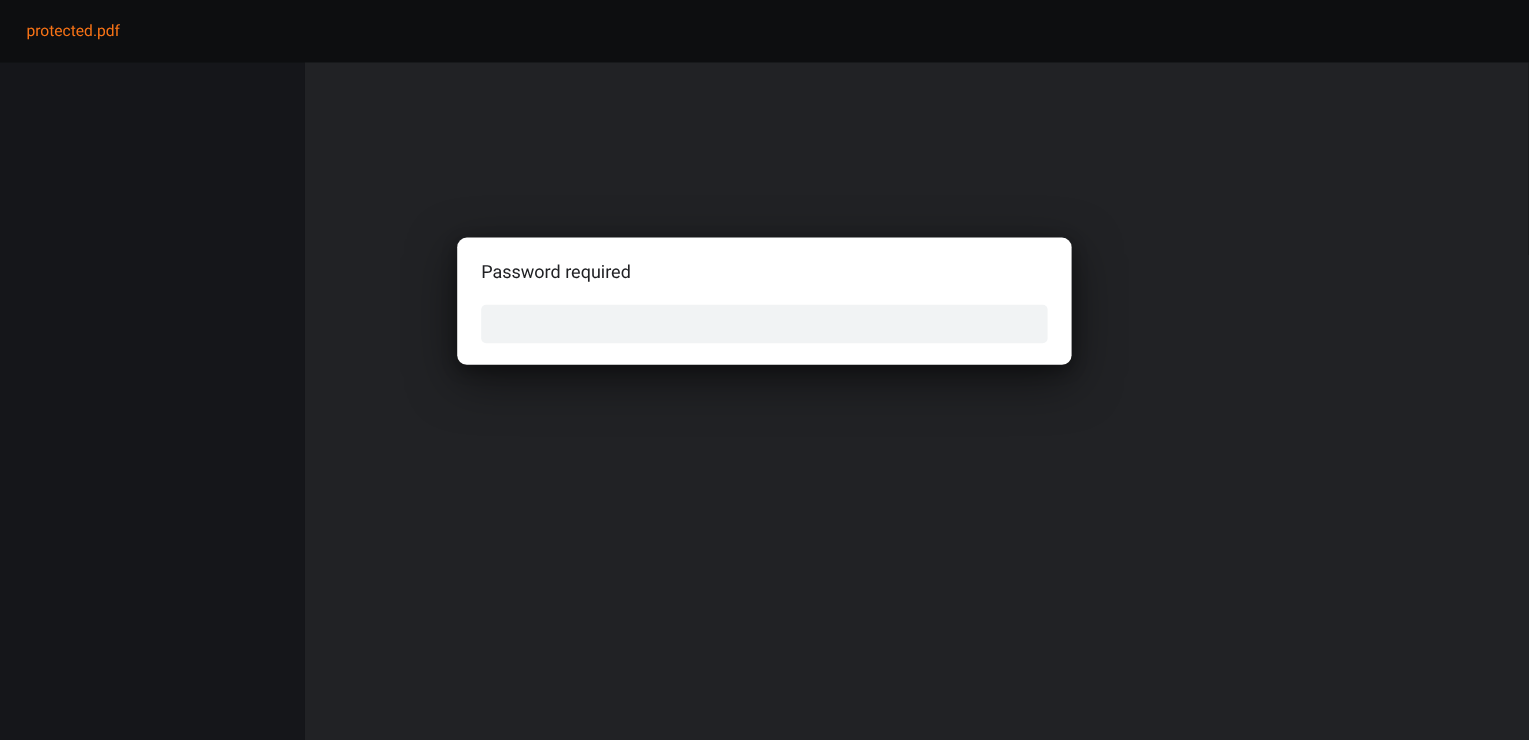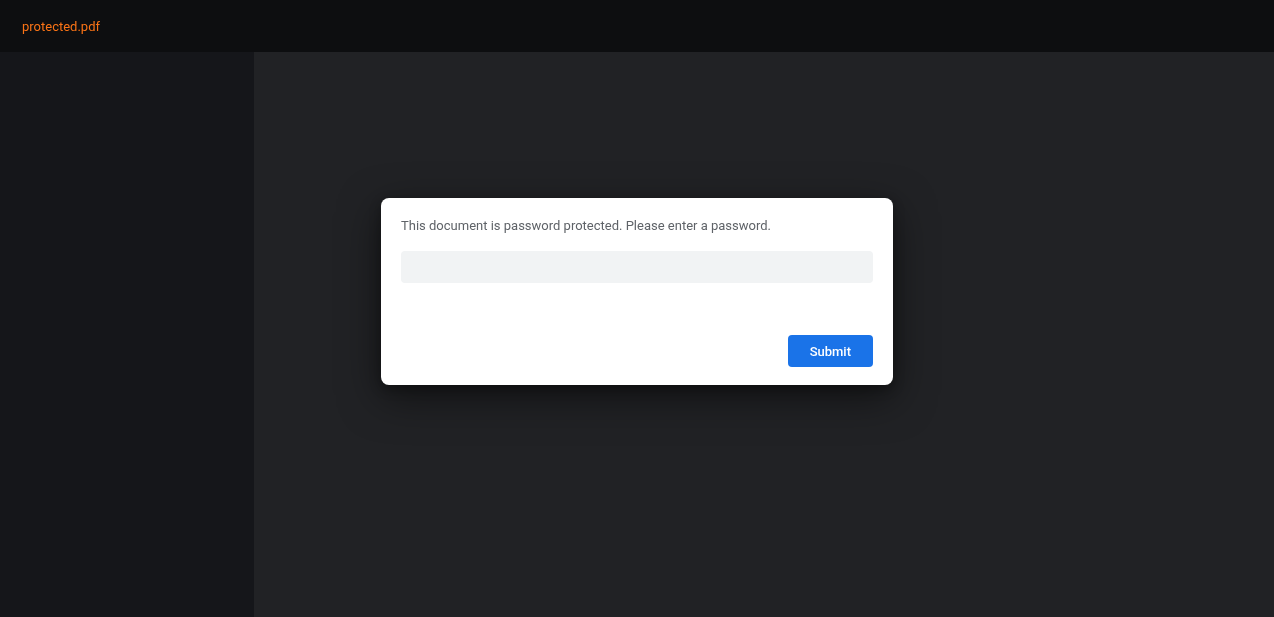--- a/index.html
+++ b/index.html
@@ -114,6 +114,7 @@
 </div>
 
 <div class="dialog">
+  <div class="dialog-title">Password required</div>
   <div class="dialog-message">This document is password protected. Please enter a password.</div>
   <input type="password" class="password-input" value="" style="">
   <div class="dialog-actions">

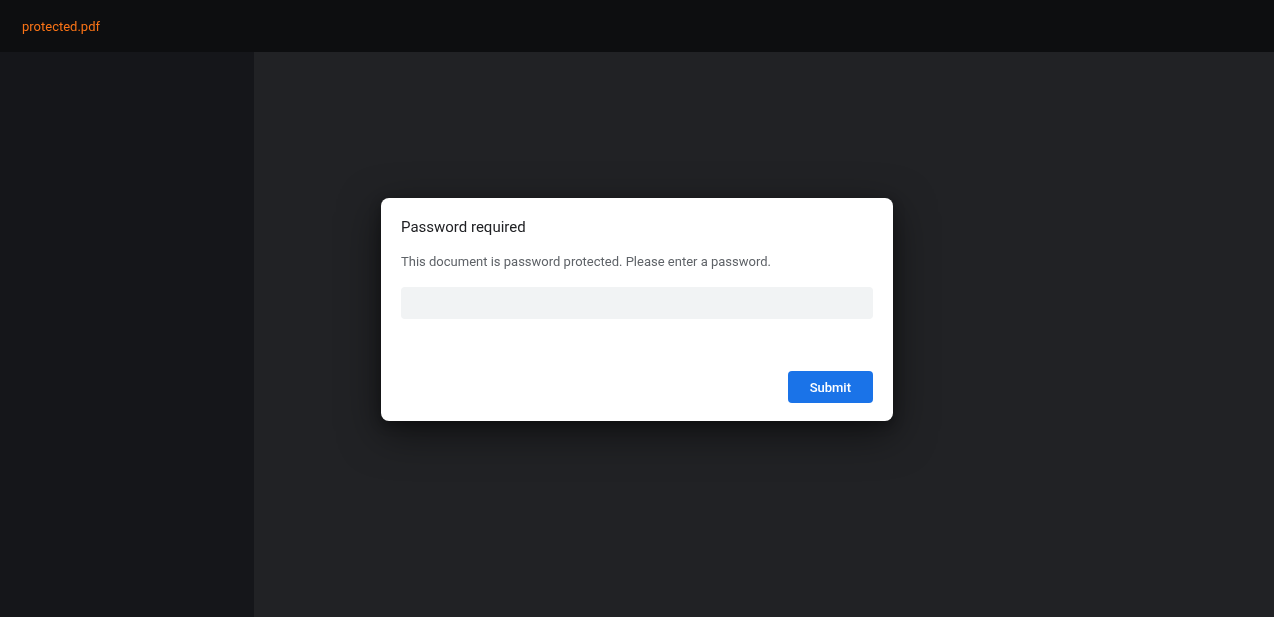--- a/index.html
+++ b/index.html
@@ -115,7 +115,6 @@
 
 <div class="dialog">
   <div class="dialog-title">Password required</div>
-  <div class="dialog-message">This document is password protected. Please enter a password.</div>
   <input type="password" class="password-input" value="" style="">
   <div class="dialog-actions">
     <button class="submit-button">Submit</button>

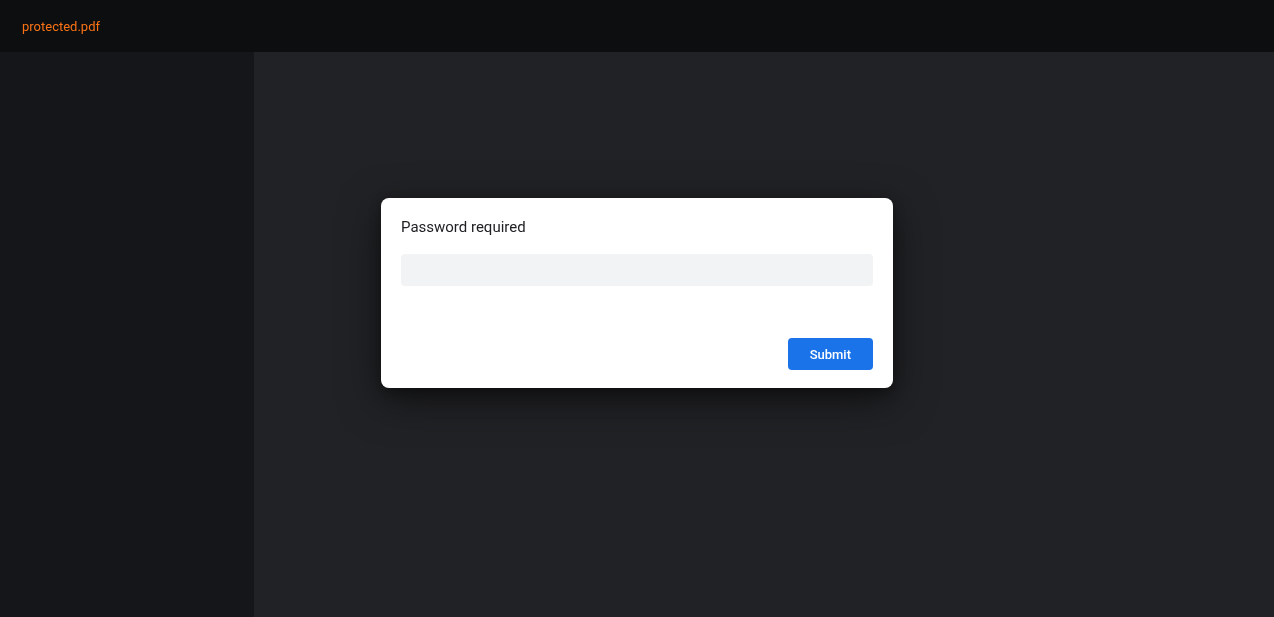--- a/index.html
+++ b/index.html
@@ -116,9 +116,6 @@
 <div class="dialog">
   <div class="dialog-title">Password required</div>
   <input type="password" class="password-input" value="" style="">
-  <div class="dialog-actions">
-    <button class="submit-button">Submit</button>
-  </div>
 </div>
 
 </body></html>

